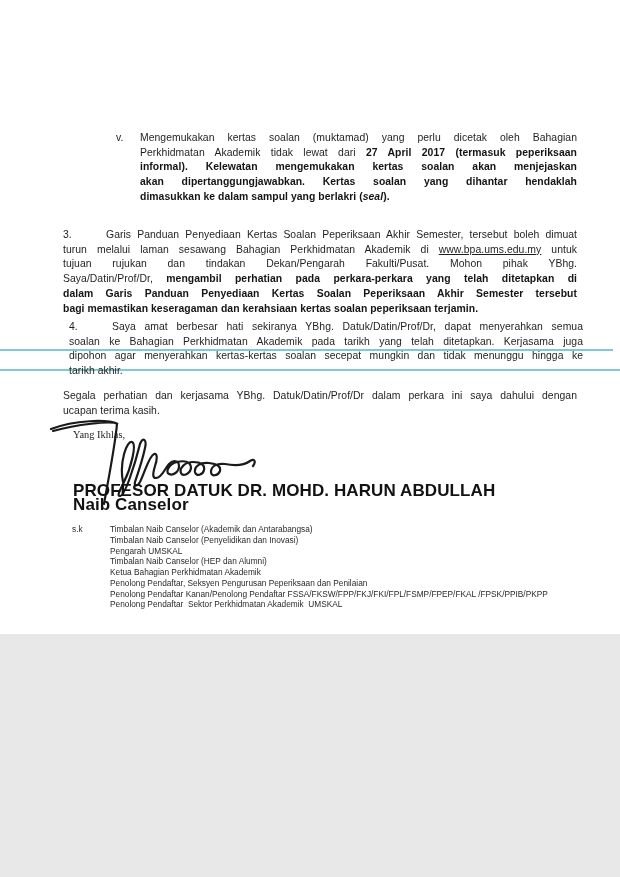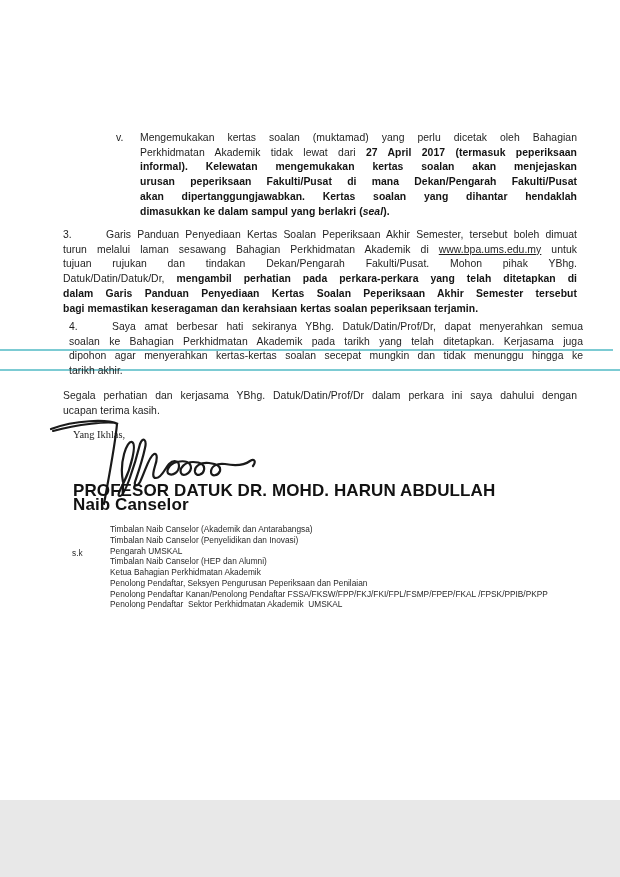--- a/index.html
+++ b/index.html
@@ -5,7 +5,7 @@
   html,body{margin:0;padding:0;background:#e8e8e8;}
   .page{
     position:relative;
-    width:620px;height:800px;
+    width:620px;height:634px;
     background:#ffffff;
     font-family:"Liberation Sans","DejaVu Sans",sans-serif;
     color:#1e1e1e;

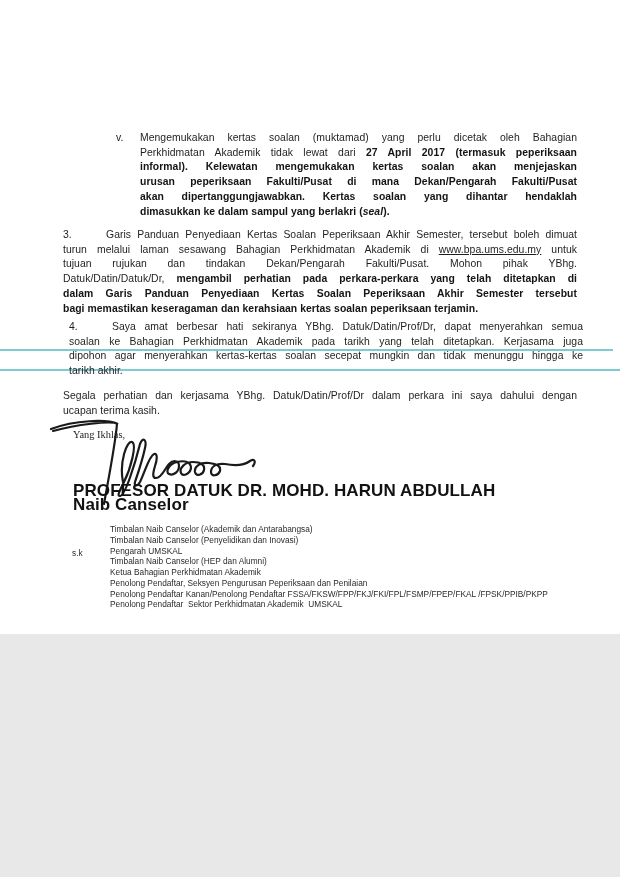--- a/index.html
+++ b/index.html
@@ -38,7 +38,6 @@
       <div class="tline just"><span class="marker" style="width: 24px;">v.</span><span>Mengemukakan kertas soalan (muktamad) yang perlu dicetak oleh Bahagian</span></div>
       <div class="tline just"><span>Perkhidmatan Akademik tidak lewat dari </span><span class="b">27 April 2017 (termasuk peperiksaan</span></div>
       <div class="tline just"><span class="b">informal). Kelewatan mengemukakan kertas soalan akan menjejaskan</span></div>
-      <div class="tline just"><span class="b">urusan peperiksaan Fakulti/Pusat di mana Dekan/Pengarah Fakulti/Pusat</span></div>
       <div class="tline just"><span class="b">akan dipertanggungjawabkan. Kertas soalan yang dihantar hendaklah</span></div>
       <div class="tline"><span class="b">dimasukkan ke dalam sampul yang berlakri (</span><span class="b i">seal</span><span class="b">).</span></div>
     </div>

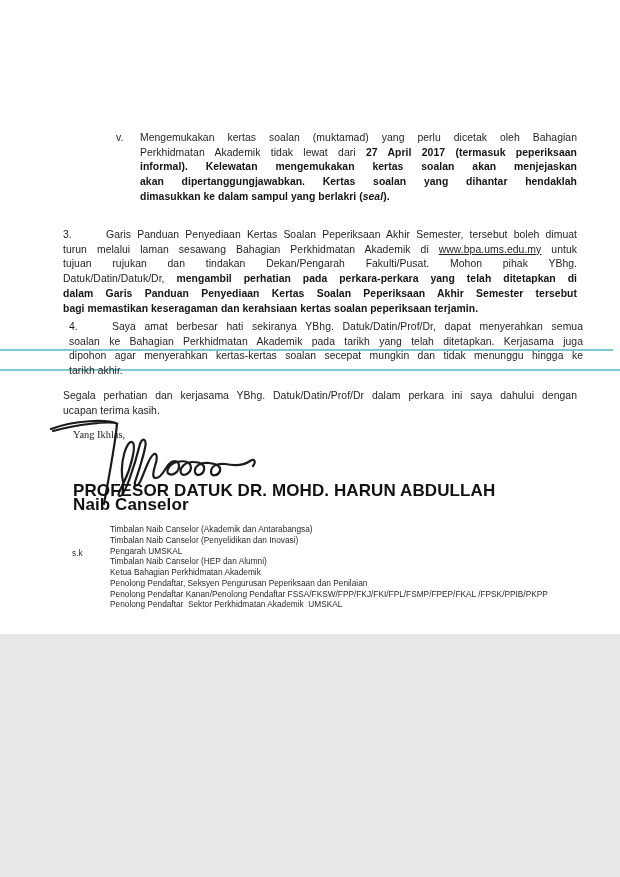--- a/index.html
+++ b/index.html
@@ -46,7 +46,7 @@
       <div class="tline just"><span class="marker" style="width: 43px;">3.</span><span>Garis Panduan Penyediaan Kertas Soalan Peperiksaan Akhir Semester, tersebut boleh dimuat</span></div>
       <div class="tline just"><span>turun melalui laman sesawang Bahagian Perkhidmatan Akademik di </span><span class="u">www.bpa.ums.edu.my</span><span> untuk</span></div>
       <div class="tline just"><span>tujuan rujukan dan tindakan Dekan/Pengarah Fakulti/Pusat. Mohon pihak YBhg.</span></div>
-      <div class="tline just"><span>Datuk/Datin/Datuk/Dr, </span><span class="b">mengambil perhatian pada perkara-perkara yang telah ditetapkan di</span></div>
+      <div class="tline just"><span>Saya/Datin/Prof/Dr, </span><span class="b">mengambil perhatian pada perkara-perkara yang telah ditetapkan di</span></div>
       <div class="tline just"><span class="b">dalam Garis Panduan Penyediaan Kertas Soalan Peperiksaan Akhir Semester tersebut</span></div>
       <div class="tline"><span class="b">bagi memastikan keseragaman dan kerahsiaan kertas soalan peperiksaan terjamin.</span></div>
     </div>

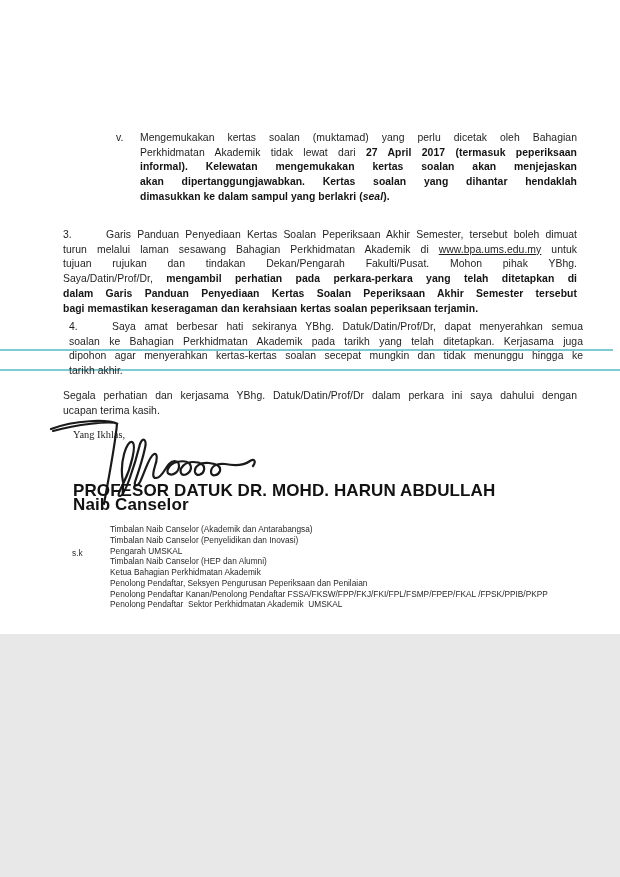--- a/index.html
+++ b/index.html
@@ -24,7 +24,7 @@
   .salutation{font-size:10.4px;}
   .sig-name{font-size:17px;font-weight:bold;line-height:13.5px;color:#121212;letter-spacing:0.1px;}
   .cc{display:flex;font-size:8.3px;line-height:10.75px;color:#2a2a2a;}
-  .cc-label{width:38px;flex:0 0 38px;margin-top:24px;}
+  .cc-label{width:38px;flex:0 0 38px;}
   .cc-items div{white-space:nowrap;}
   .scanline{position:absolute;height:2px;}
   .sig-svg{position:absolute;}

